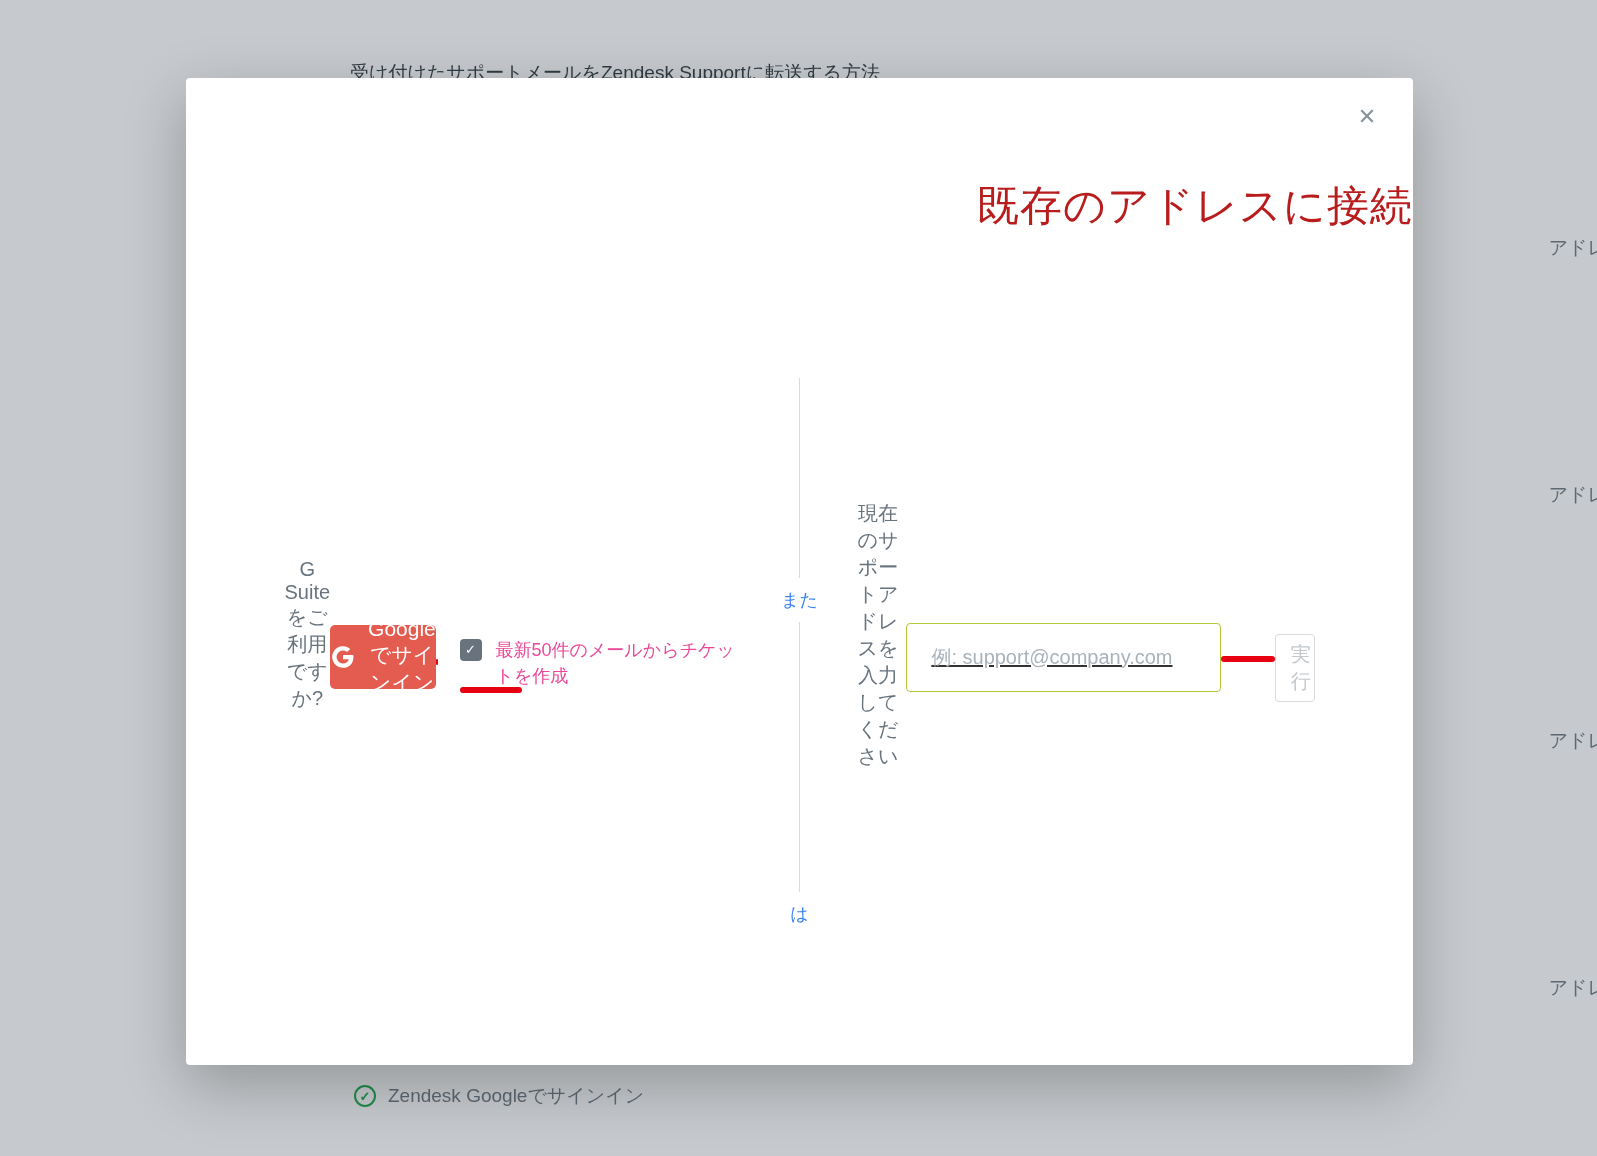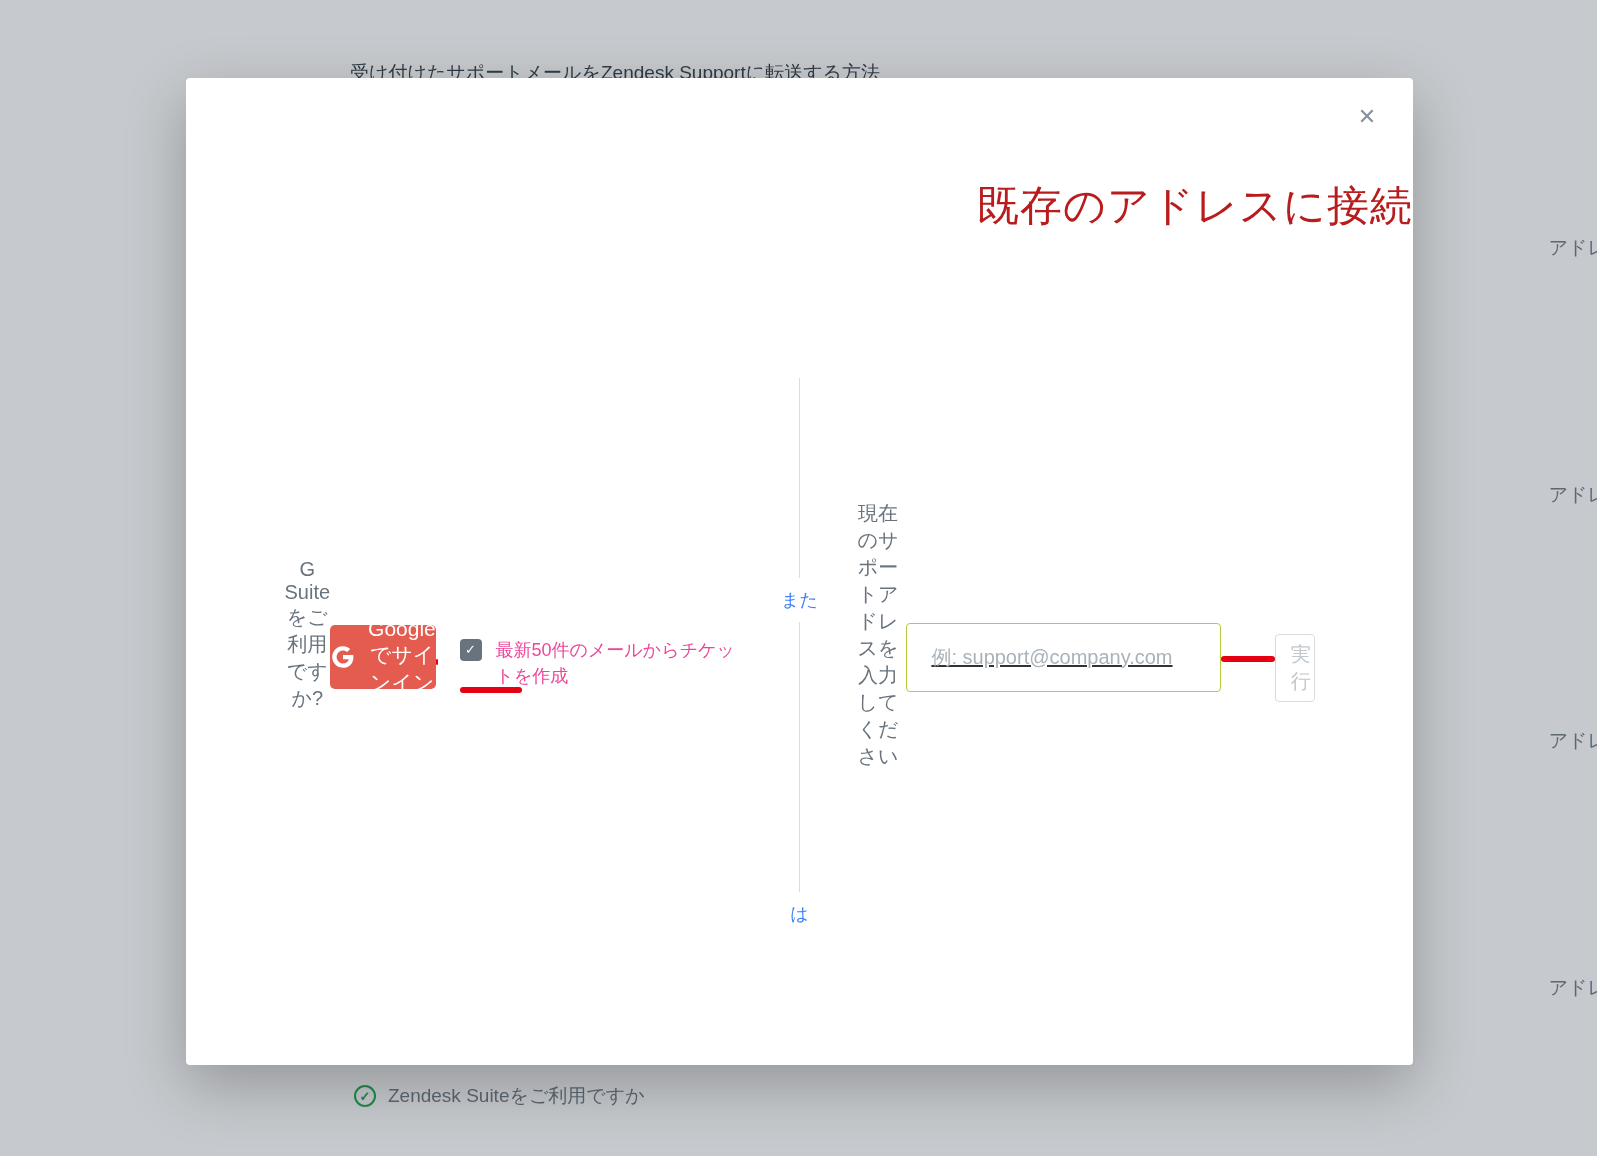--- a/index.html
+++ b/index.html
@@ -236,7 +236,7 @@
   <div class="bg-side4">アドレ</div>
   <div class="bg-bottom-row">
     <span class="check-circle">✓</span>
-    <span>Zendesk Suiteをご利用ですか</span>
+    <span>Zendesk Googleでサインイン</span>
   </div>
 </div>
 

